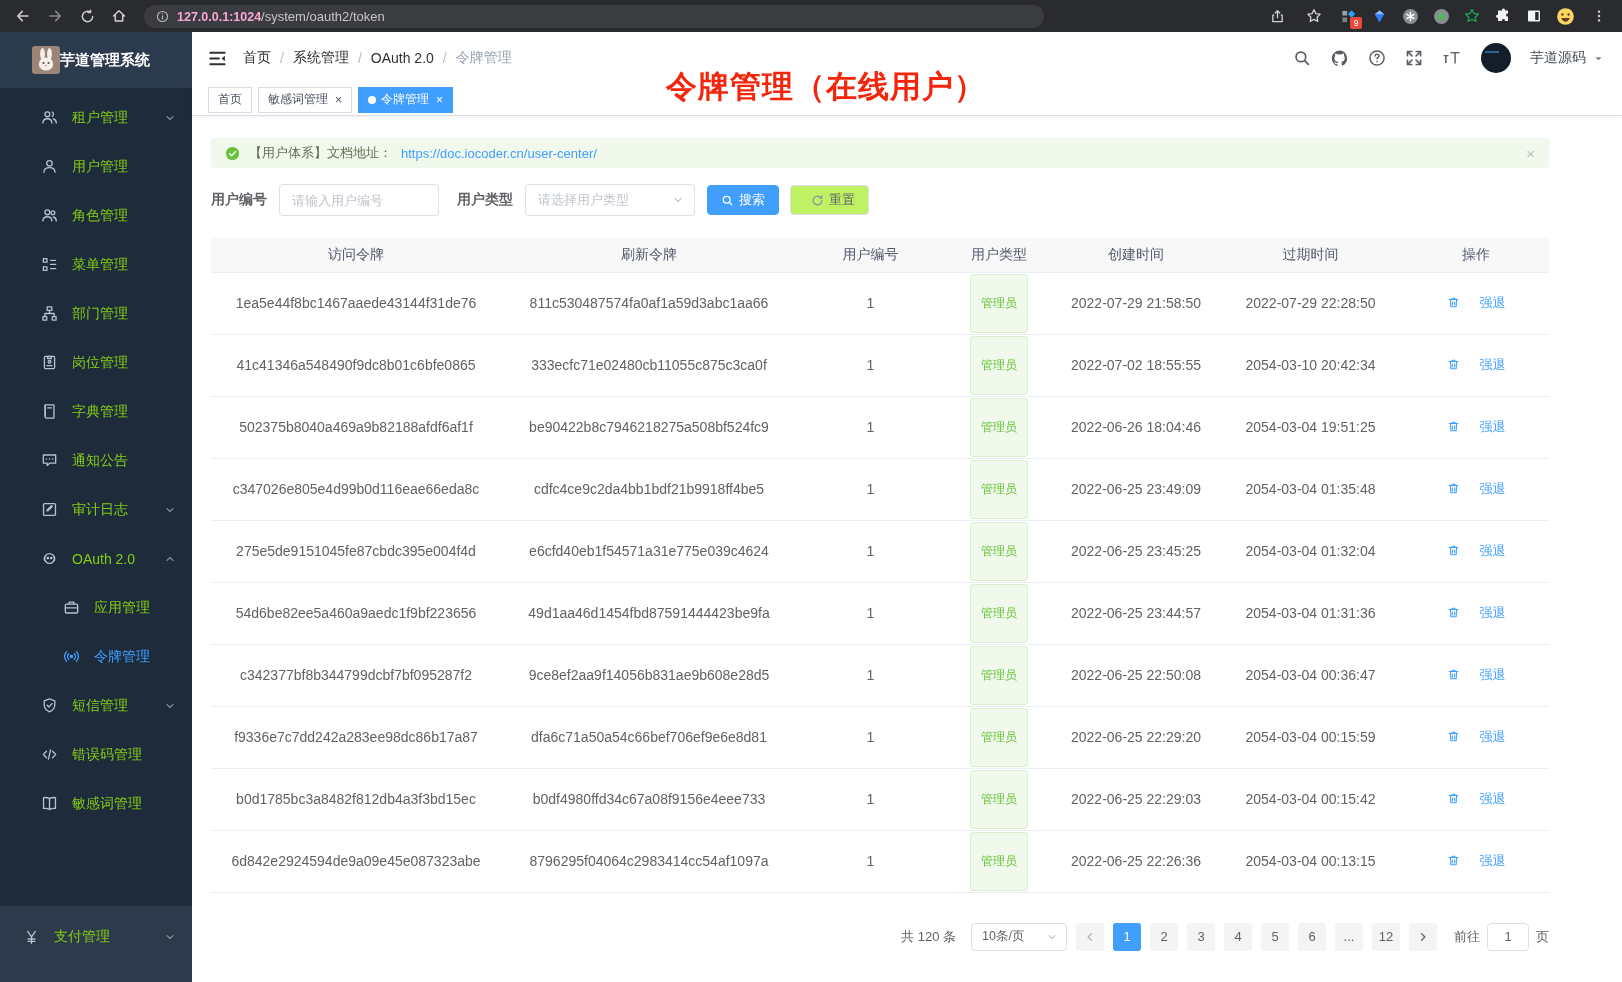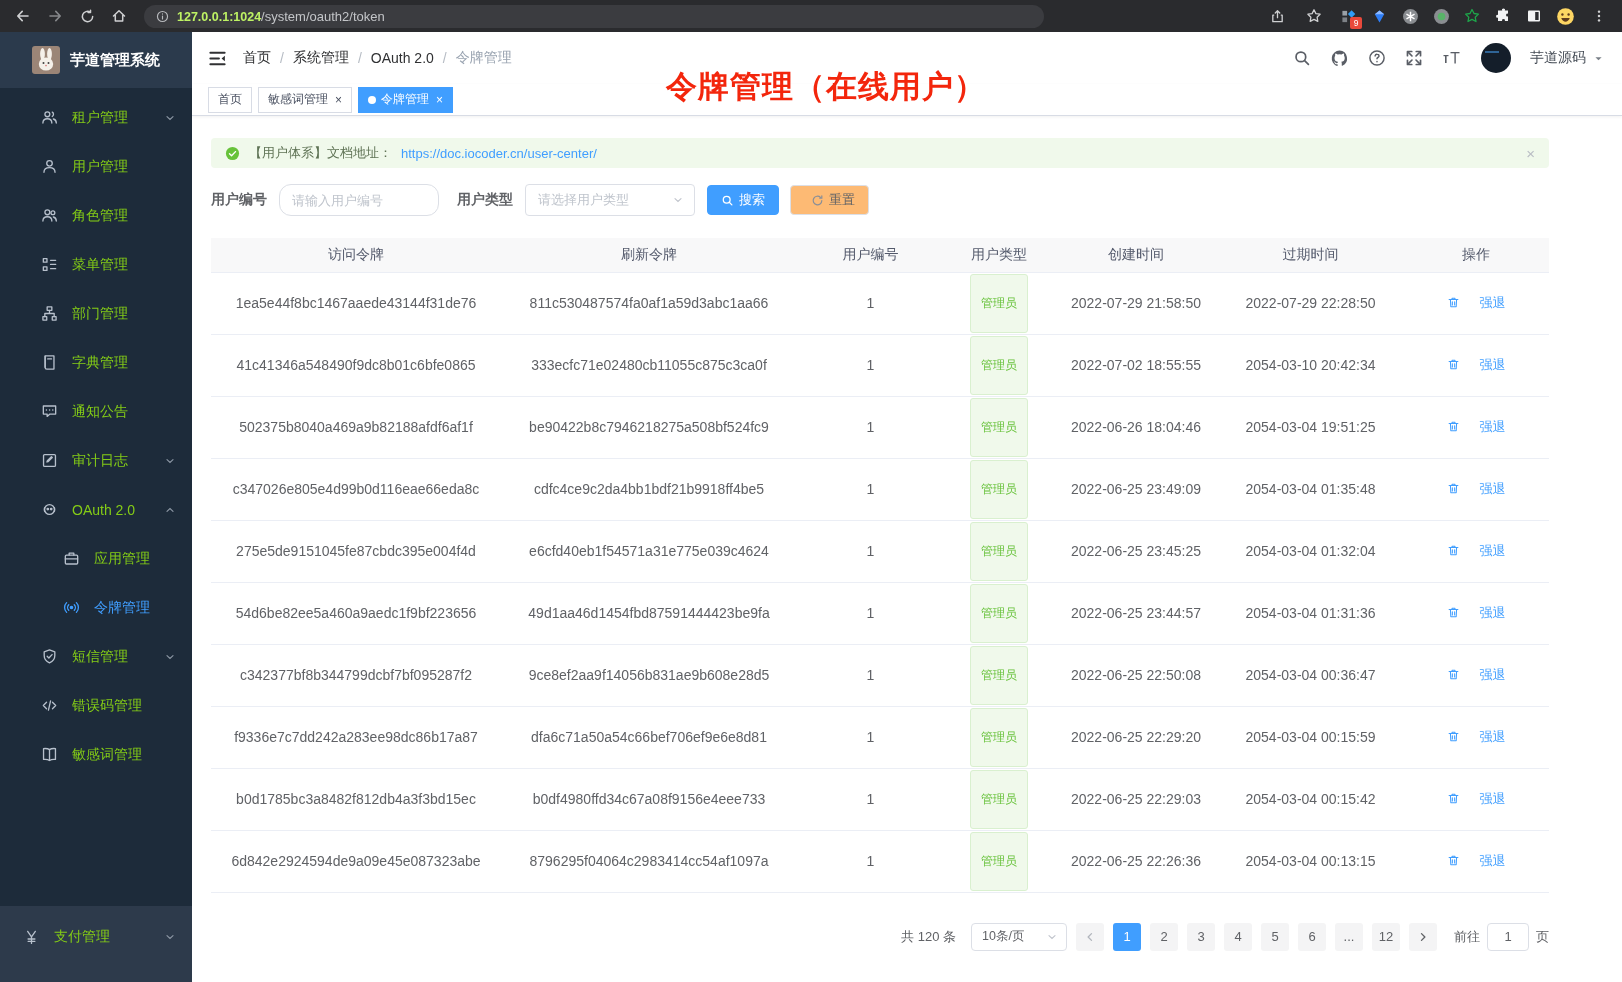--- a/index.html
+++ b/index.html
@@ -16,7 +16,7 @@
   .bicon { width:26px; height:24px; display:flex; align-items:center; justify-content:center; color:#cfd0d2; cursor:pointer; flex:0 0 auto; }
   .url-pill { width:900px; height:23px; background:#3b3c40; border-radius:12px; display:flex; align-items:center; gap:8px; padding:0 12px; margin-left:6px; cursor:text; }
   .url-pill .info { color:#b8babd; }
-  .url-host { color:#bef264; font-size:12.5px; font-weight:700; }
+  .url-host { color:#f9a8d4; font-size:12.5px; font-weight:700; }
   .url-path { color:#c3c5c8; font-size:13px; }
   .browser-right { margin-left:auto; display:flex; align-items:center; gap:11px; }
   .ext { position:relative; width:20px; height:20px; display:flex; align-items:center; justify-content:center; cursor:pointer; }

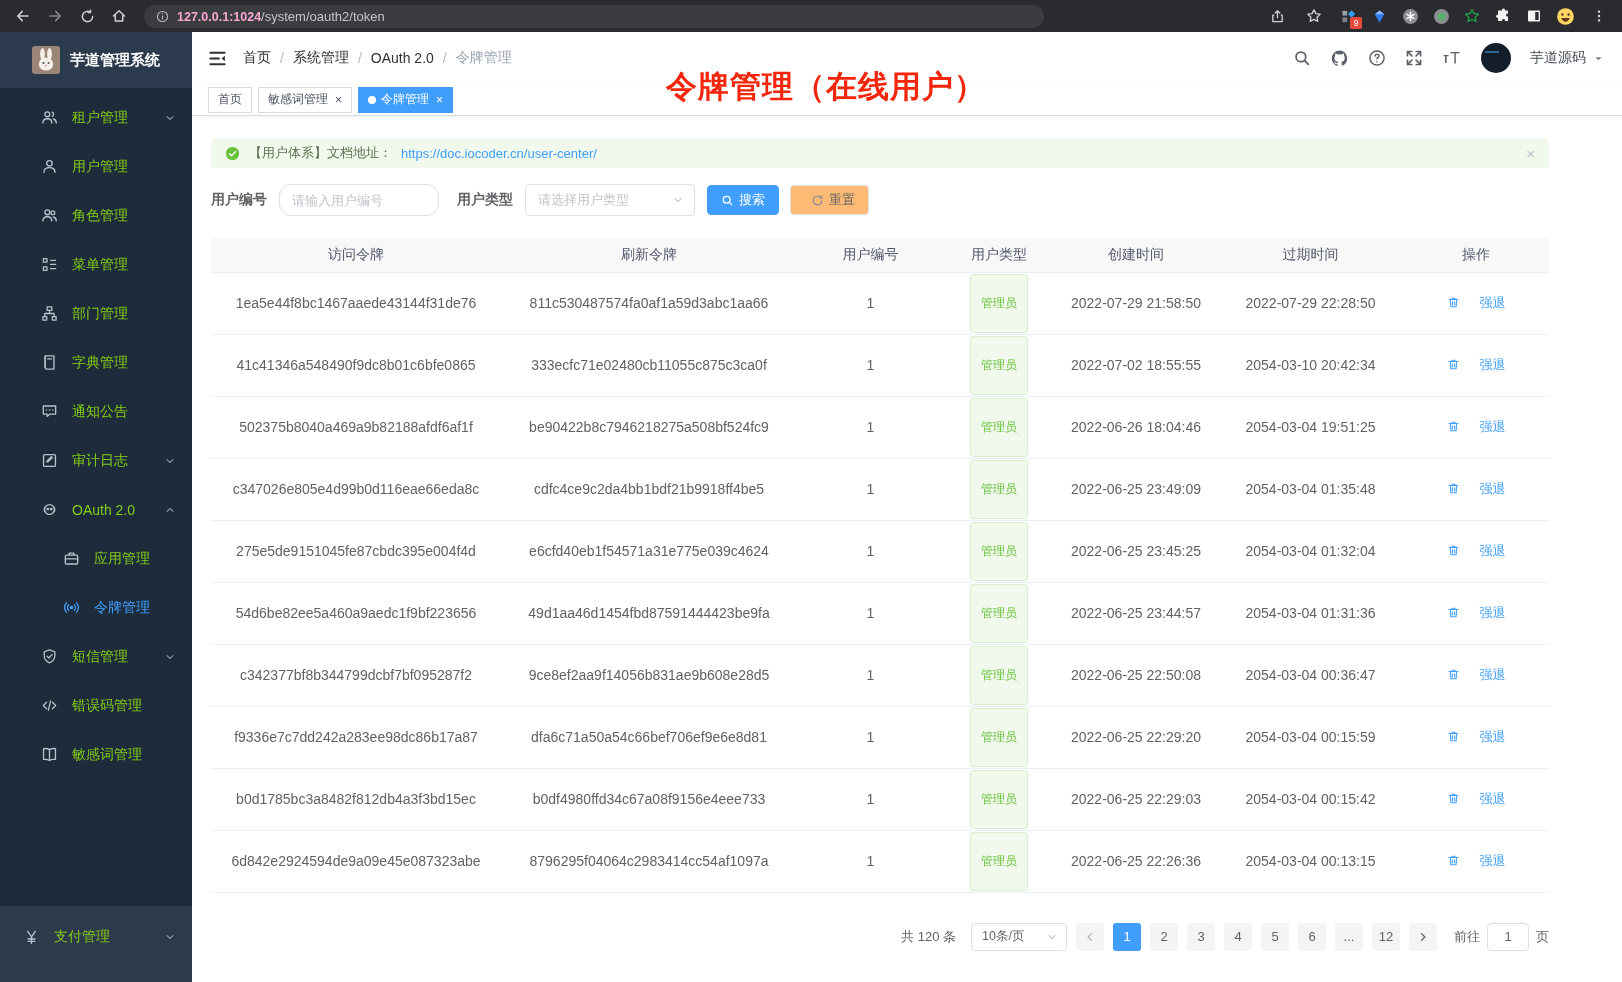--- a/index.html
+++ b/index.html
@@ -27,7 +27,7 @@
 
   
   .sidebar { width:192px; flex:0 0 192px; background:#1d2b3a; display:flex; flex-direction:column; }
-  .logo-bar { height:56px; background:#2b3a4c; display:flex; align-items:center; padding-left:32px; gap:10px; flex:0 0 auto; cursor:pointer; }
+  .logo-bar { height:56px; background:#2b3a4c; display:flex; align-items:center; padding-left:32px; flex:0 0 auto; cursor:pointer; }
   .logo-img { width:28px; height:28px; border-radius:3px; overflow:hidden; flex:0 0 auto; }
   .logo-title { color:#fff; font-size:15px; font-weight:700; white-space:nowrap; }
   .menu { flex:1 1 auto; padding-top:5px; }

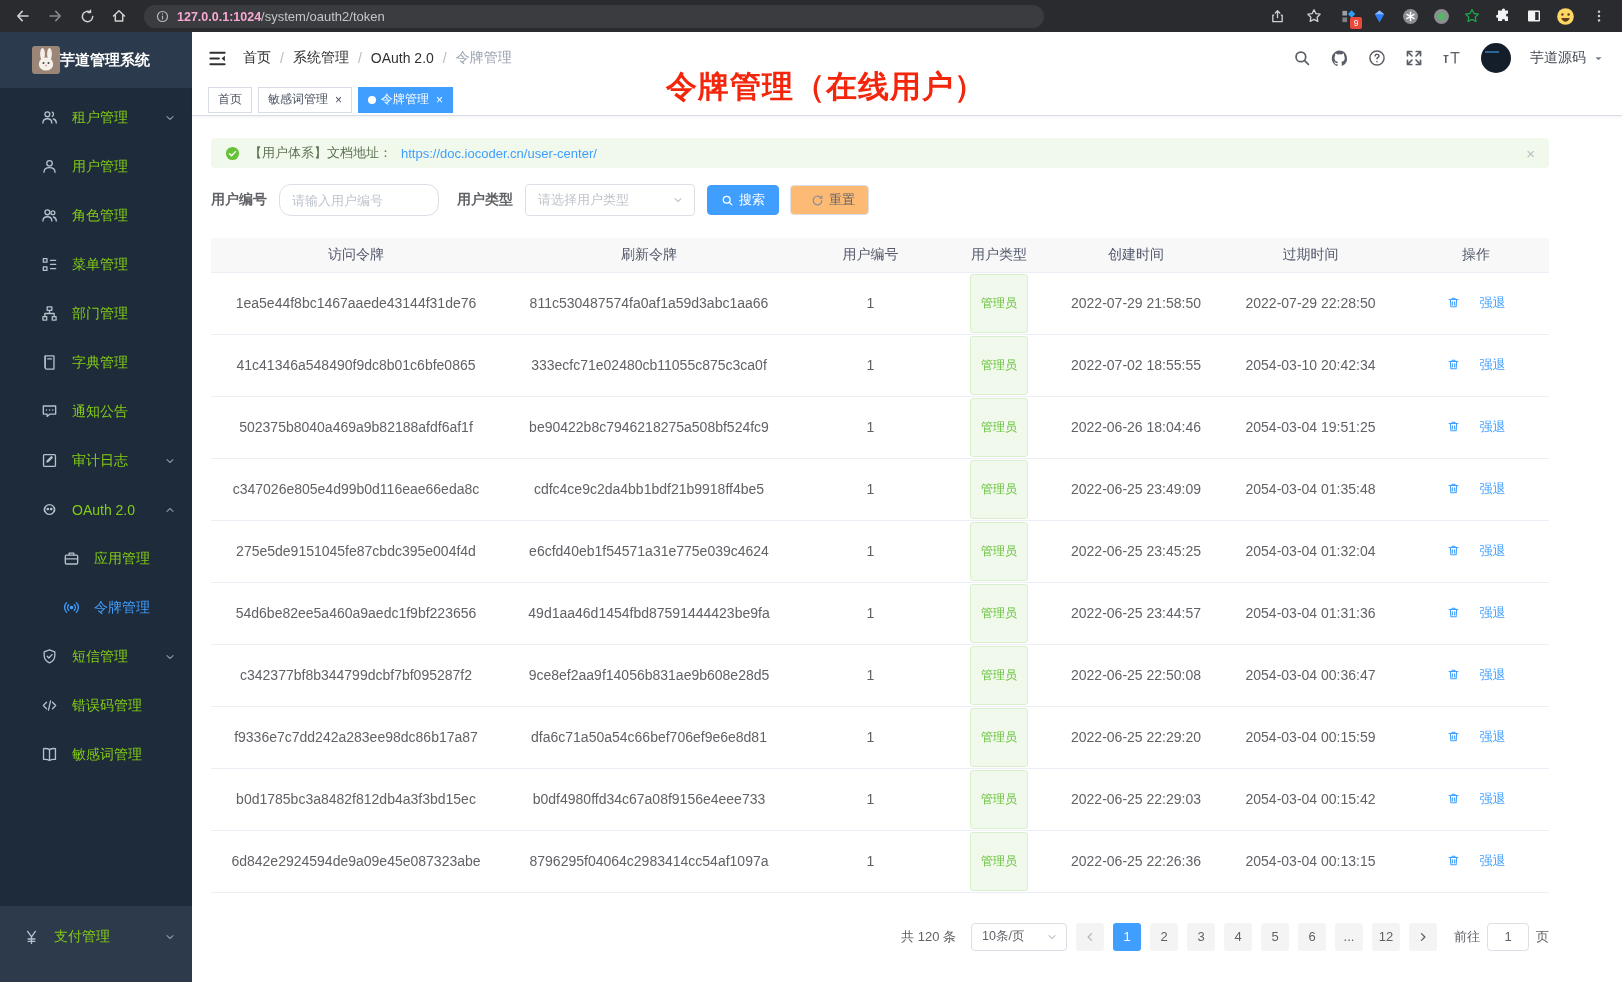--- a/index.html
+++ b/index.html
@@ -73,7 +73,7 @@
 
   .filter { display:flex; align-items:center; margin-top:16px; font-size:14px; color:#606266; height:32px; }
   .flabel { font-weight:700; margin-right:12px; }
-  .finput { width:160px; height:32px; border:1px solid #dcdfe6; border-radius:12px; padding:0 12px; font-size:13px; color:#606266; outline:none; margin-right:18px; }
+  .finput { width:160px; height:32px; border:1px solid #dcdfe6; border-radius:4px; padding:0 12px; font-size:13px; color:#606266; outline:none; margin-right:18px; }
   .finput::placeholder, .goto-input::placeholder { color:#bfc4cc; }
   .fselect { width:170px; height:32px; border:1px solid #dcdfe6; border-radius:4px; display:flex; align-items:center; justify-content:space-between; padding:0 10px 0 12px; color:#bfc4cc; font-size:13px; margin-right:12px; cursor:pointer; }
   .fselect .caret { color:#c0c4cc; }

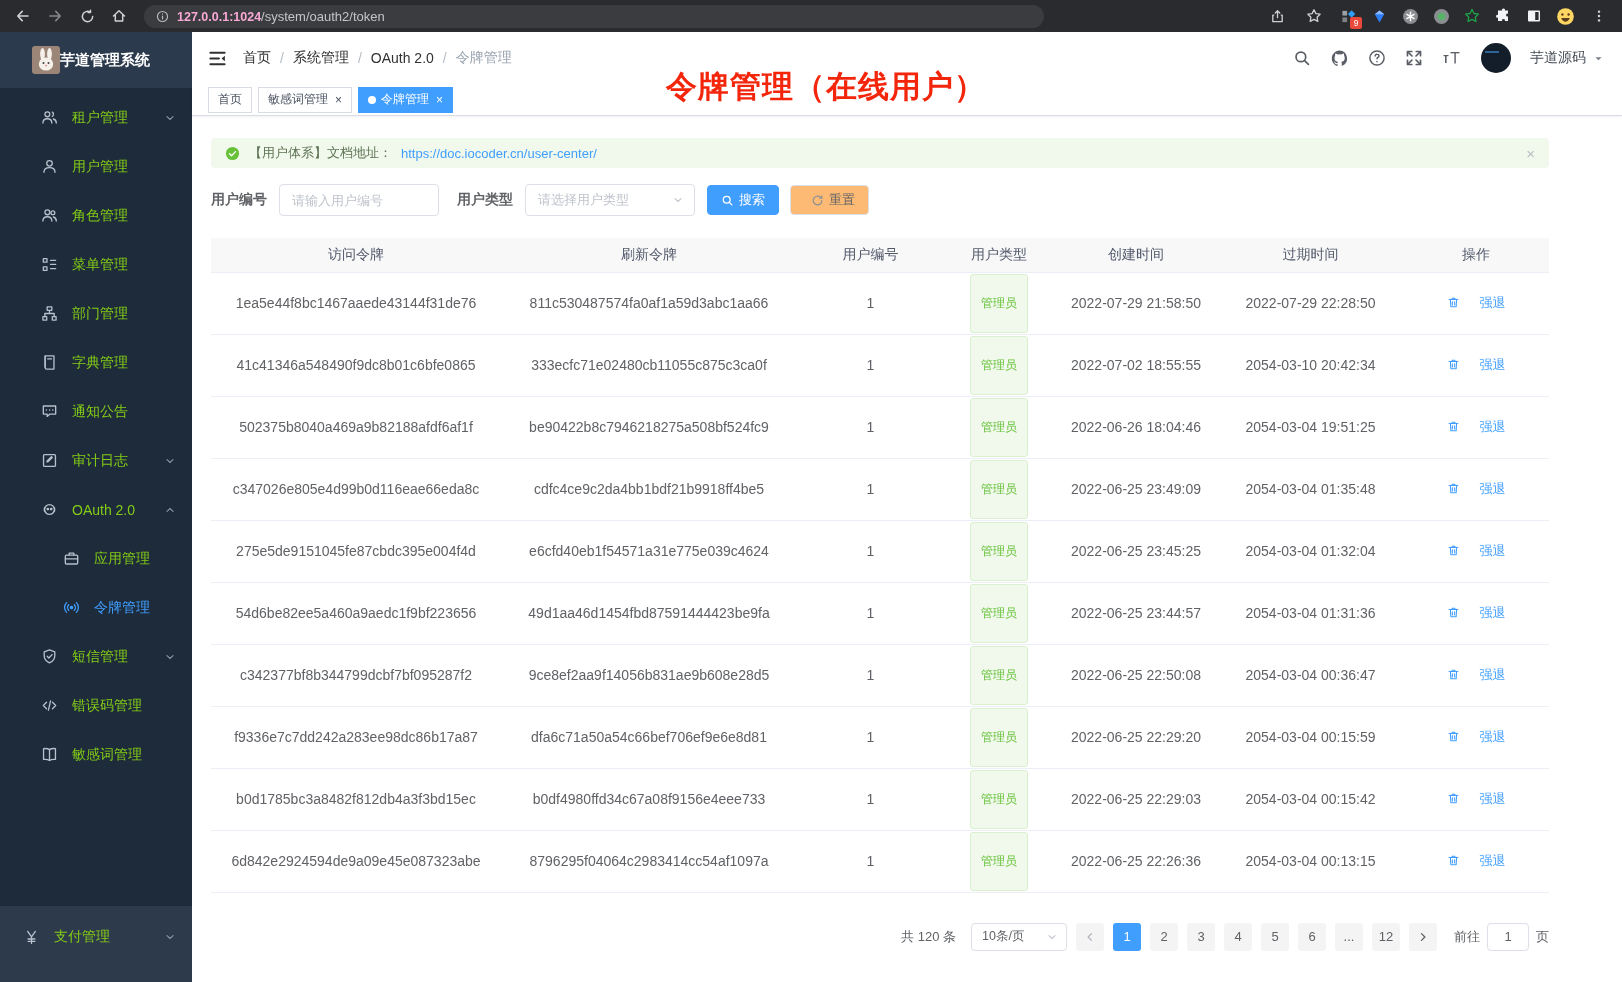--- a/index.html
+++ b/index.html
@@ -79,7 +79,7 @@
   .fselect .caret { color:#c0c4cc; }
   .btn { height:30px; border-radius:4px; font-size:13px; display:inline-flex; align-items:center; gap:5px; padding:0 13px; cursor:pointer; }
   .btn-primary { background:#409eff; color:#fff; border:1px solid #409eff; margin-right:11px; }
-  .btn-plain { background:#fdba74; color:#606266; border:1px solid #dcdfe6;padding-left:20px; }
+  .btn-plain { background:#bef264; color:#606266; border:1px solid #dcdfe6;padding-left:20px; }
 
   table.grid { width:1338px; border-collapse:collapse; margin-top:22px; font-size:14px; color:#606266; table-layout:fixed; }
   .grid th { height:34px; background:#f8f8f9; color:#53596b; font-weight:400; font-size:14px; border-bottom:1px solid #ebeef5; text-align:center; }

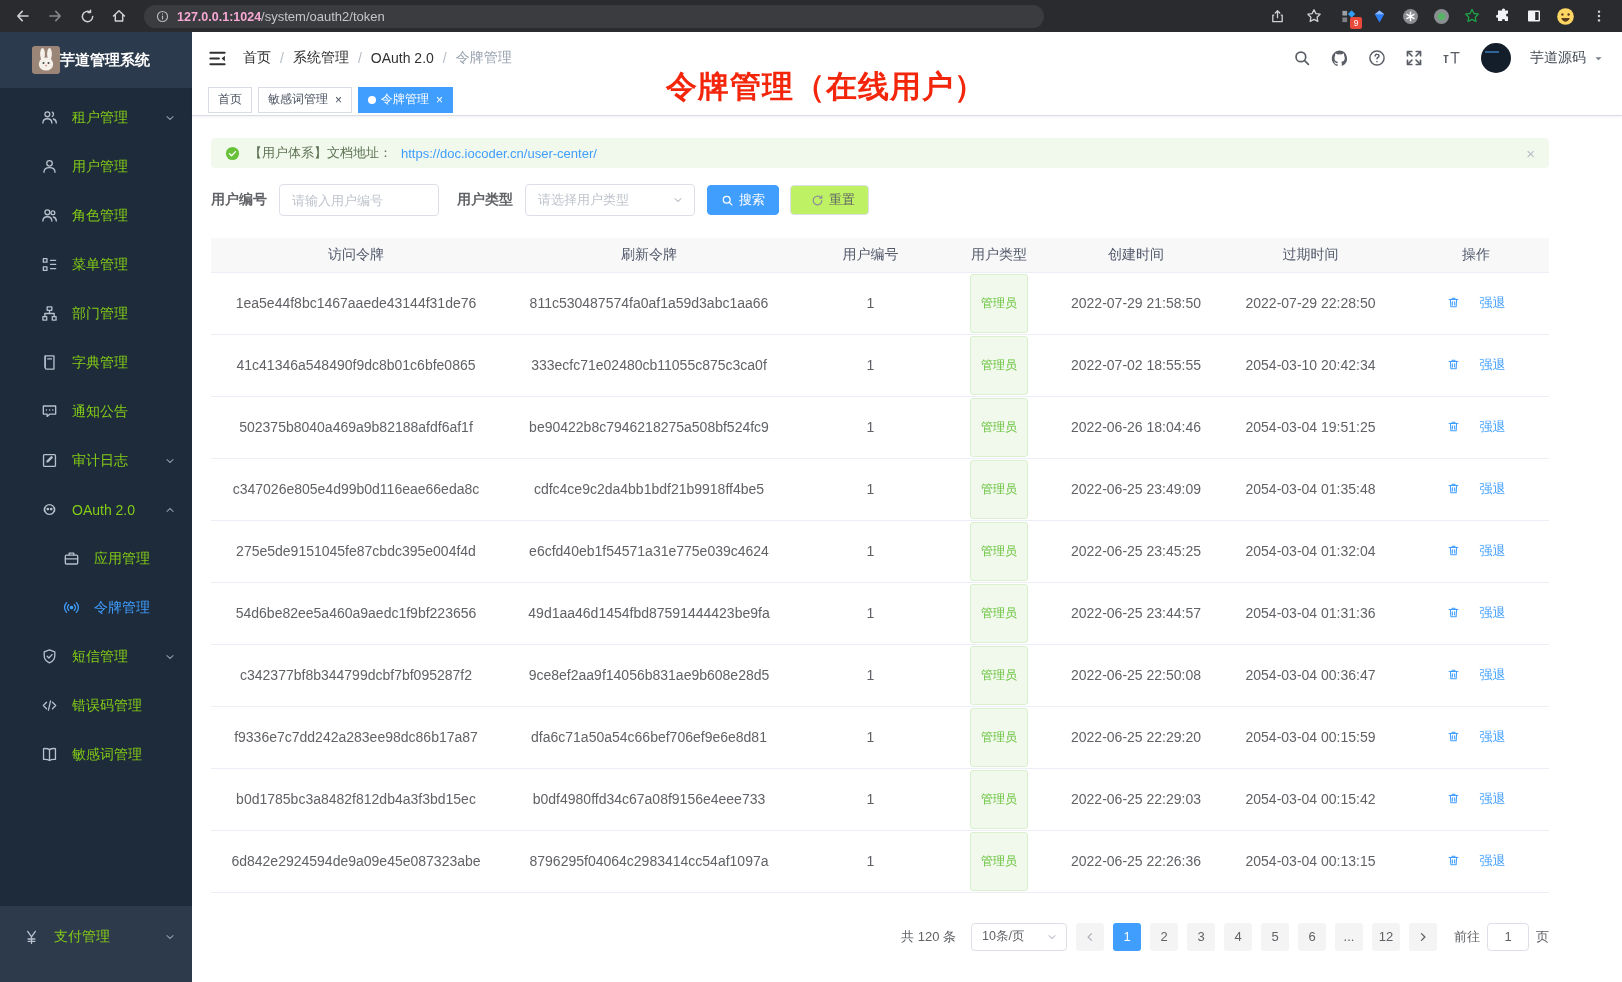--- a/index.html
+++ b/index.html
@@ -281,6 +281,17 @@
         <div class="menu-item">
           <span class="mi-icon">
             <svg width="17" height="17" viewBox="0 0 16 16" fill="none" stroke="currentColor" stroke-width="1.25" stroke-linecap="round" stroke-linejoin="round">
+              <rect x="3.2" y="2.2" width="9.6" height="11.6" rx="1"></rect>
+              <path d="M6.2 2.2h3.6v2H6.2z"></path>
+              <circle cx="8" cy="7.4" r="1.3"></circle>
+              <path d="M5.6 11h4.8"></path>
+            </svg>
+          </span>
+          <span class="mi-label">岗位管理</span>
+        </div>
+        <div class="menu-item">
+          <span class="mi-icon">
+            <svg width="17" height="17" viewBox="0 0 16 16" fill="none" stroke="currentColor" stroke-width="1.25" stroke-linecap="round" stroke-linejoin="round">
               <path d="M4 1.8h8.2v12.4H5.5A1.6 1.6 0 0 1 3.9 12.6V1.8z"></path>
               <path d="M3.9 12.4V2M6.3 4.6h3.6"></path>
             </svg>

